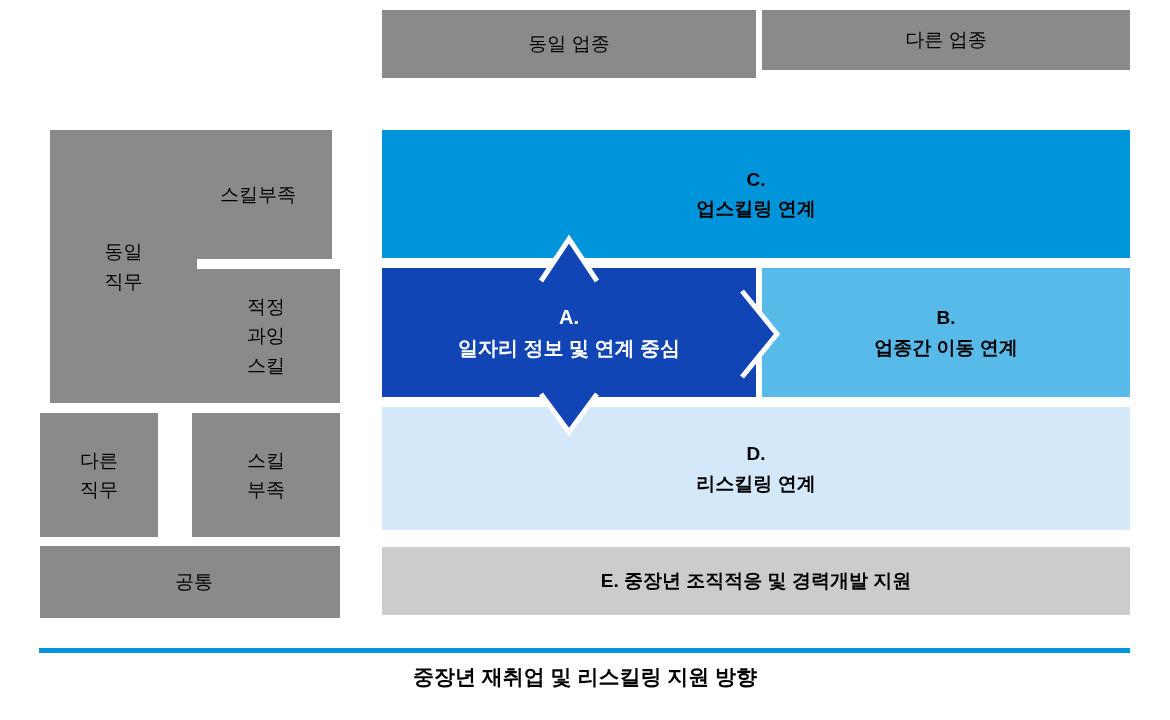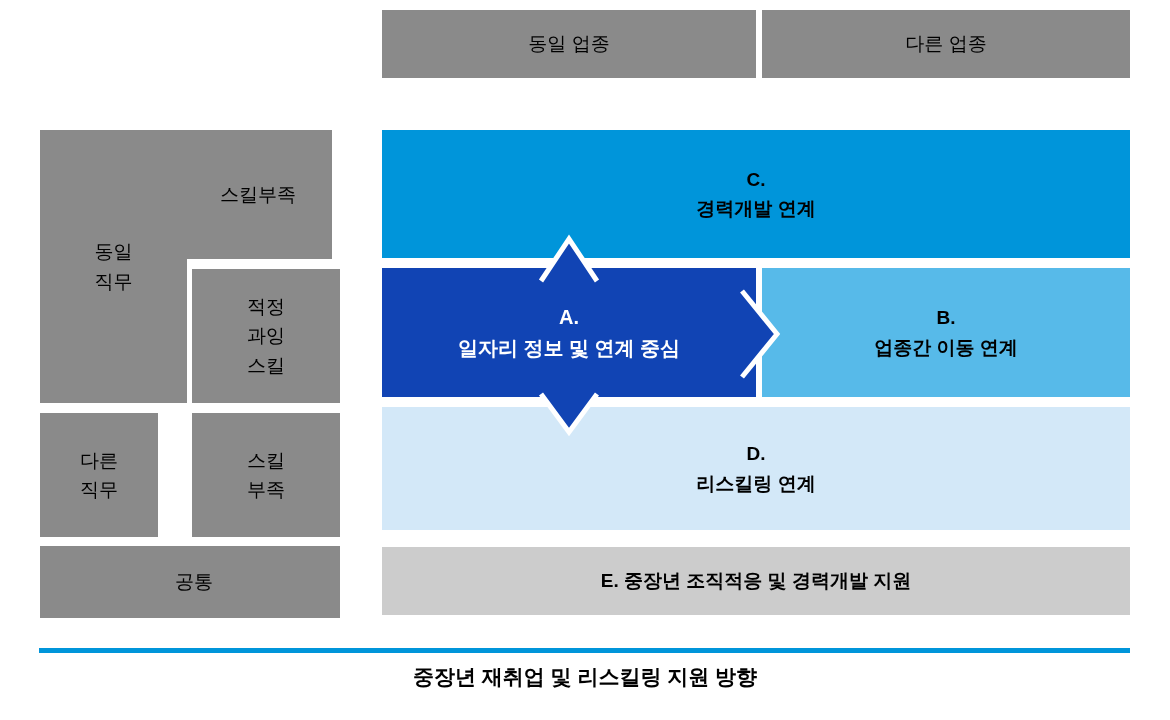--- a/index.html
+++ b/index.html
@@ -33,7 +33,7 @@
 
   
   .hdr-left  { left: 382px; top: 10px; width: 374px; height: 68px; }
-  .hdr-right { left: 762px; top: 10px; width: 368px; height: 68px; }
+  .hdr-right { left: 762px; top: 10px; width: 368px; height: 60px; }
 
   
   .same-job        { left: 40px;  top: 130px; width: 147px; height: 273px; }

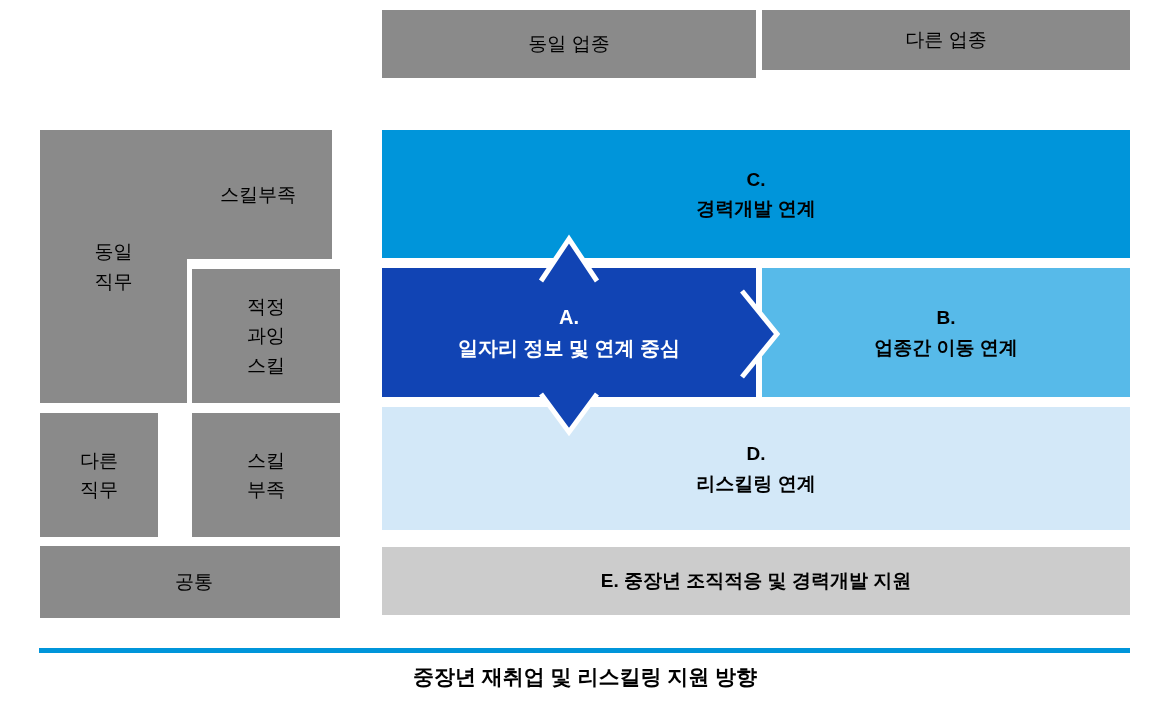--- a/index.html
+++ b/index.html
@@ -101,7 +101,7 @@
 
   <div class="box cell-c pos-c">
     <div>C.</div>
-    <div>경력개발 연계</div>
+    <div>업스킬링 연계</div>
   </div>
 
   <div class="box cell-b pos-b">

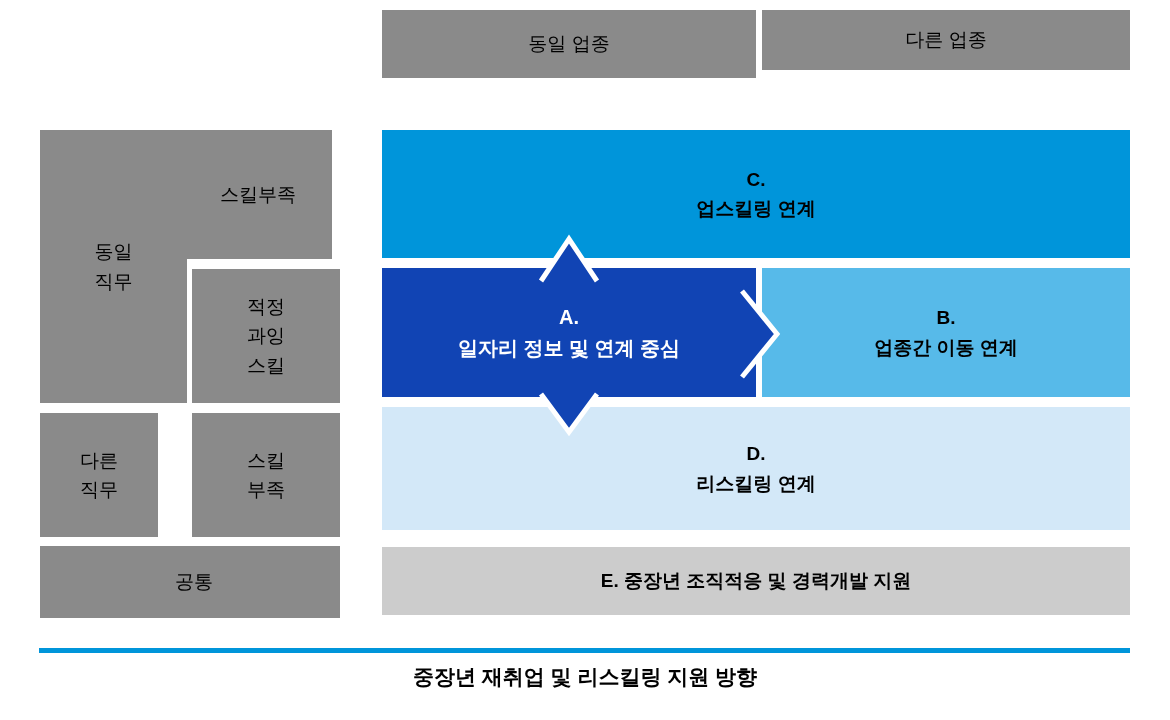--- a/index.html
+++ b/index.html
@@ -36,7 +36,7 @@
   .hdr-right { left: 762px; top: 10px; width: 368px; height: 60px; }
 
   
-  .same-job        { left: 40px;  top: 130px; width: 147px; height: 273px; }
+  .same-job        { left: 50px;  top: 130px; width: 147px; height: 273px; }
   .skill-short-top { left: 184px; top: 130px; width: 148px; height: 129px; }
   .adequate        { left: 192px; top: 269px; width: 148px; height: 134px; }
   .diff-job        { left: 40px;  top: 413px; width: 118px; height: 124px; }

